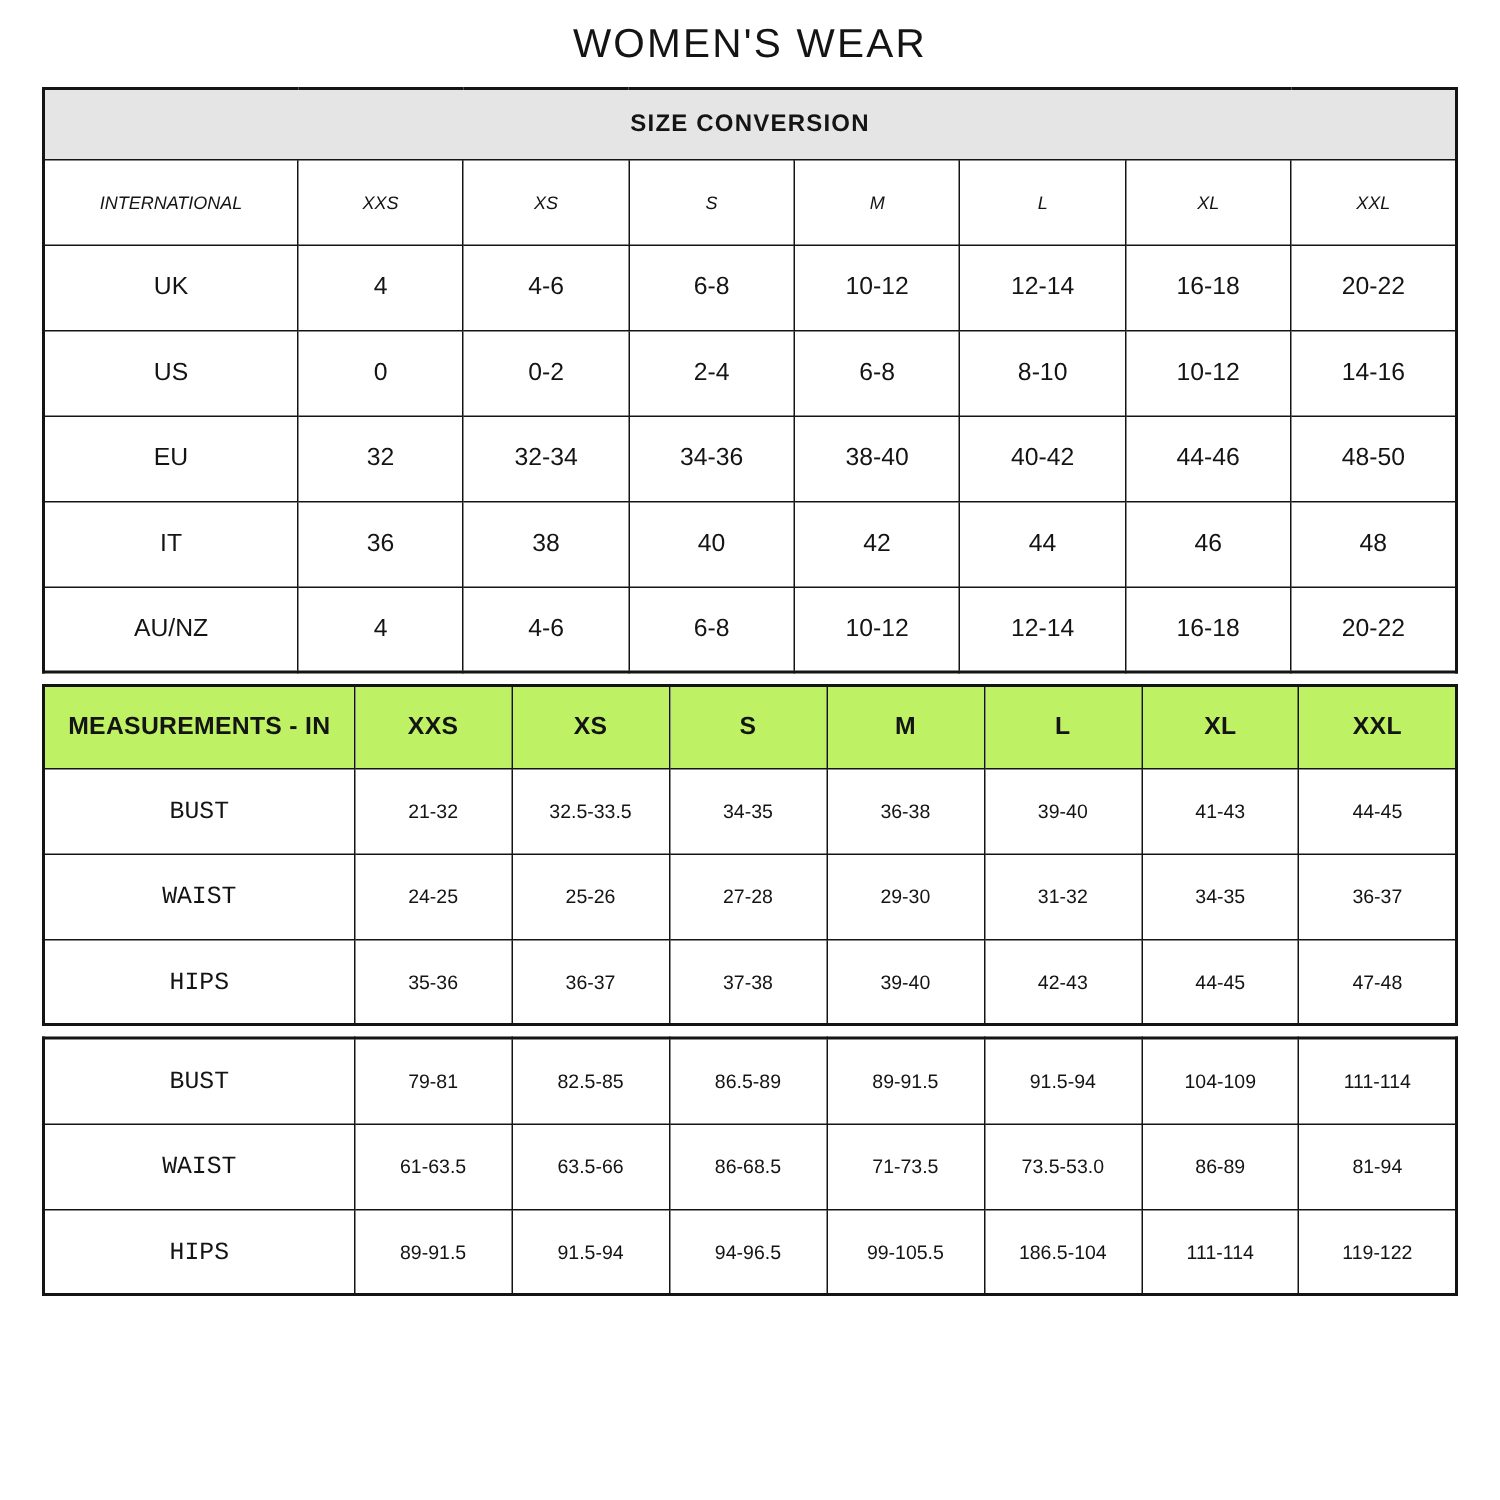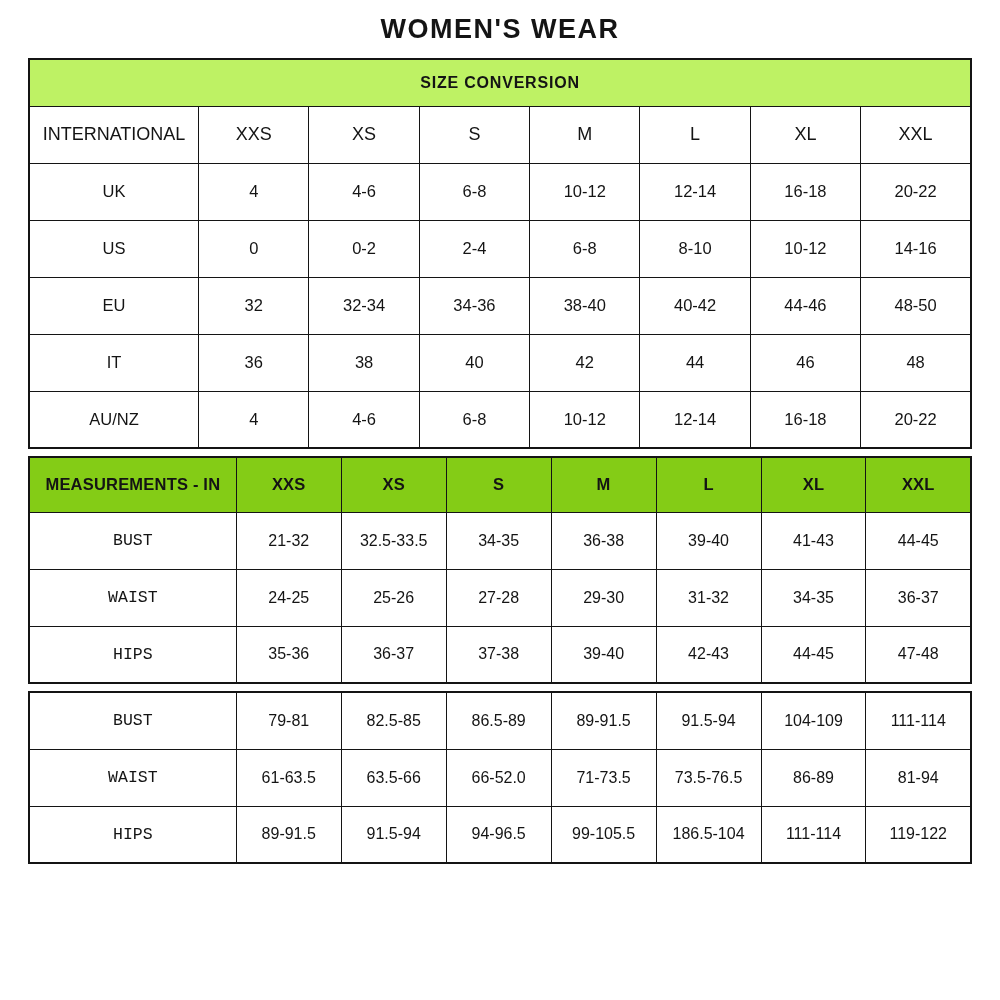--- a/index.html
+++ b/index.html
@@ -18,7 +18,7 @@
     margin: 0 0 13px 0;
     text-align: center;
     font-size: 27px;
-    font-weight: 700;
+    font-weight: 400;
     letter-spacing: 1.5px;
   }
   table.chart-table {

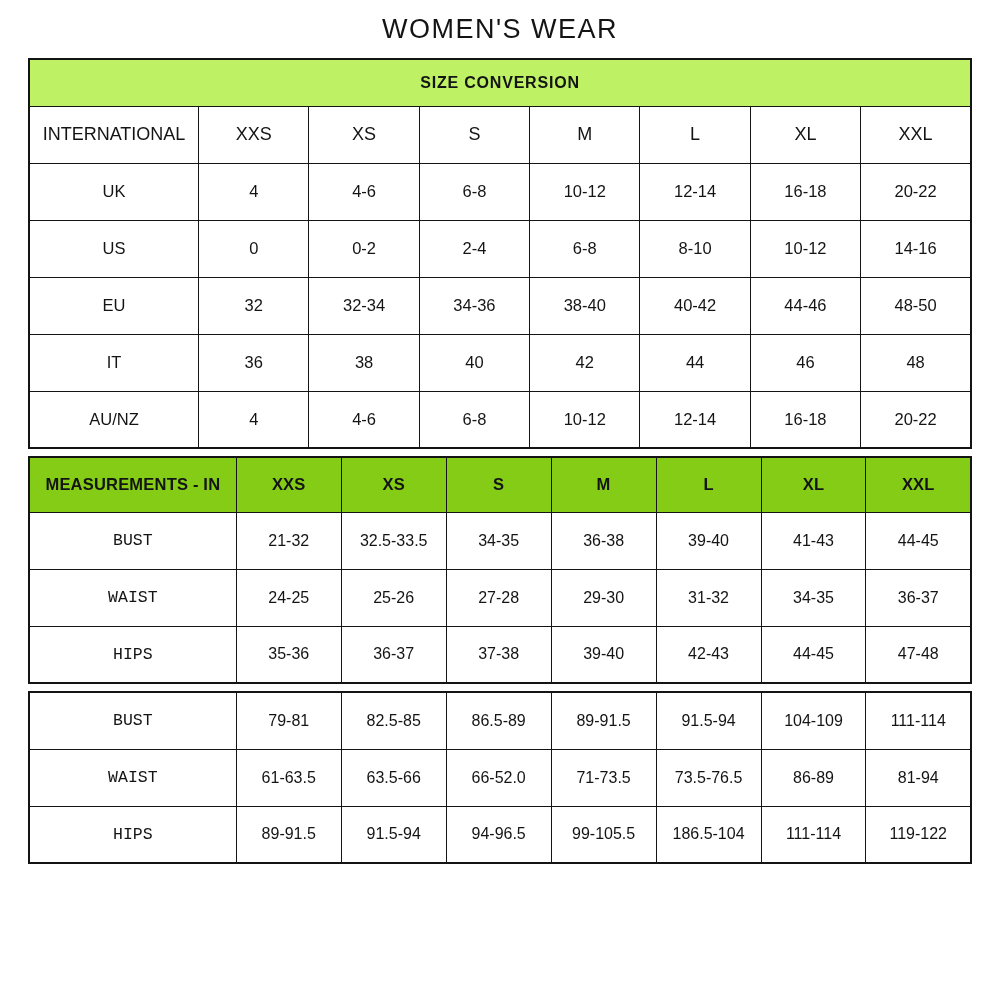--- a/index.html
+++ b/index.html
@@ -38,7 +38,7 @@
   
   .table-a .title-row td {
     height: 47px;
-    background: #bef264;
+    background: #e5e5e5;
     font-weight: 700;
     font-size: 16px;
     letter-spacing: 0.8px;

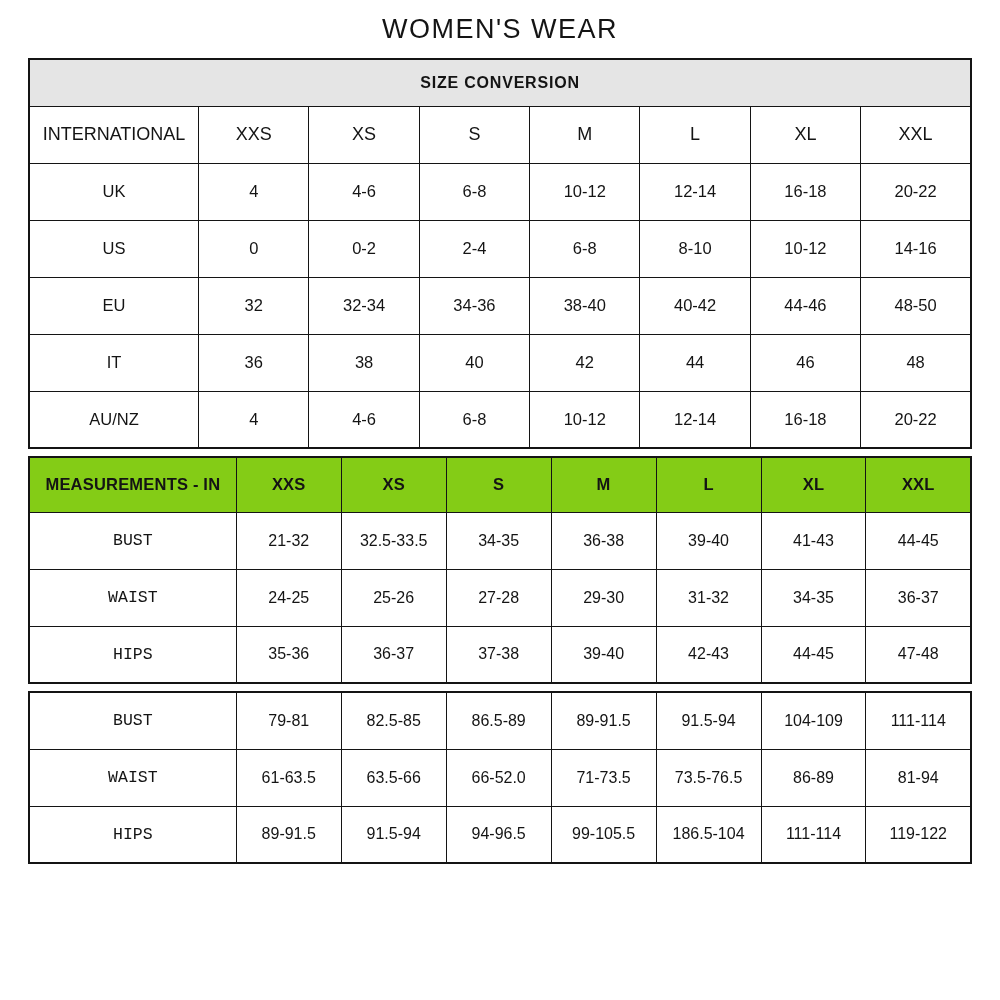--- a/index.html
+++ b/index.html
@@ -43,7 +43,7 @@
     font-size: 16px;
     letter-spacing: 0.8px;
   }
-  .table-a .head-row td { height: 57px; font-size: 18px; }
+  .table-a .head-row td { height: 57px; font-size: 12px; font-style: italic; }
   .table-a .data-row td { height: 57px; font-size: 16.5px; }
   
   .table-b .gray-head-row td {

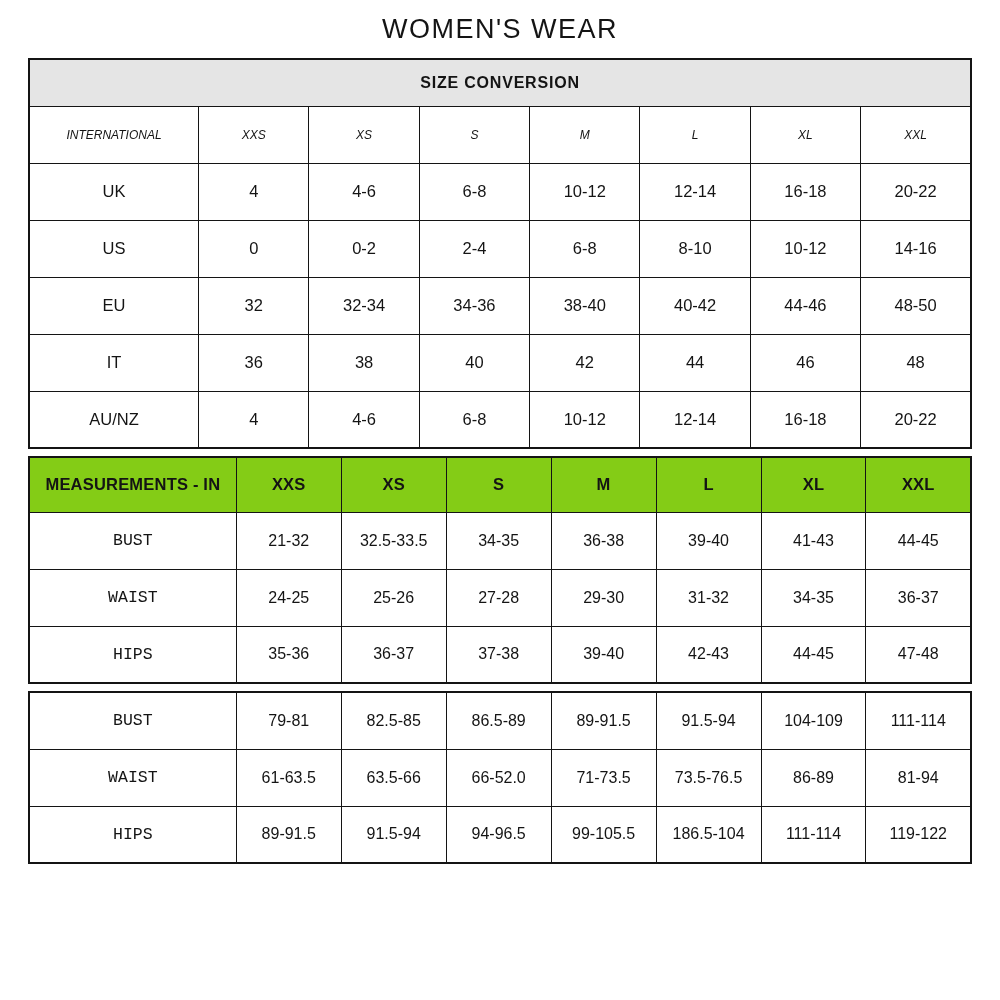--- a/index.html
+++ b/index.html
@@ -48,7 +48,7 @@
   
   .table-b .gray-head-row td {
     height: 55px;
-    background: #84cc16;
+    background: #bef264;
     font-weight: 700;
     font-size: 16.5px;
     letter-spacing: 0.2px;

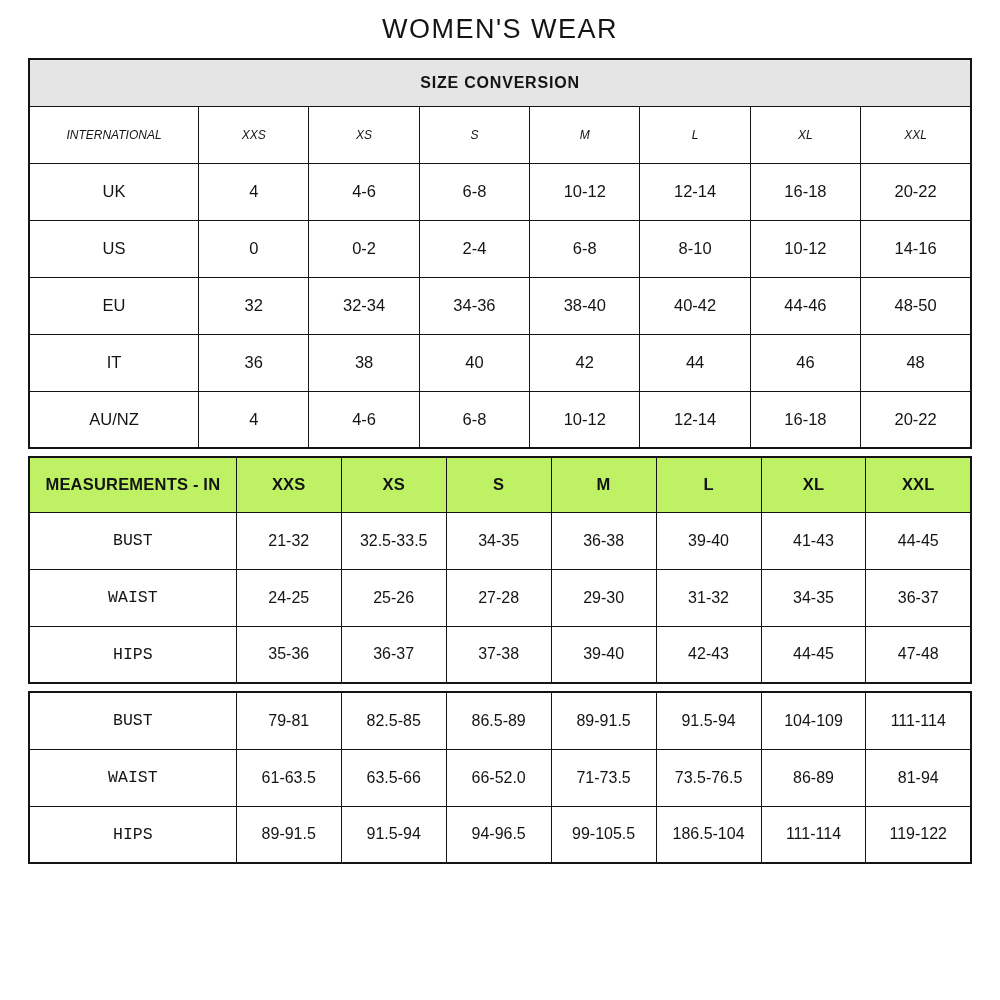--- a/index.html
+++ b/index.html
@@ -55,7 +55,7 @@
   }
   .table-b .data-row td { height: 57px; }
   .table-b .data-row .label-cell { font-size: 16.5px; font-family: Liberation Mono, monospace; }
-  .table-b .data-row .value-cell { font-size: 16px; }
+  .table-b .data-row .value-cell { font-size: 13px; }
 </style>
 </head>
 <body>

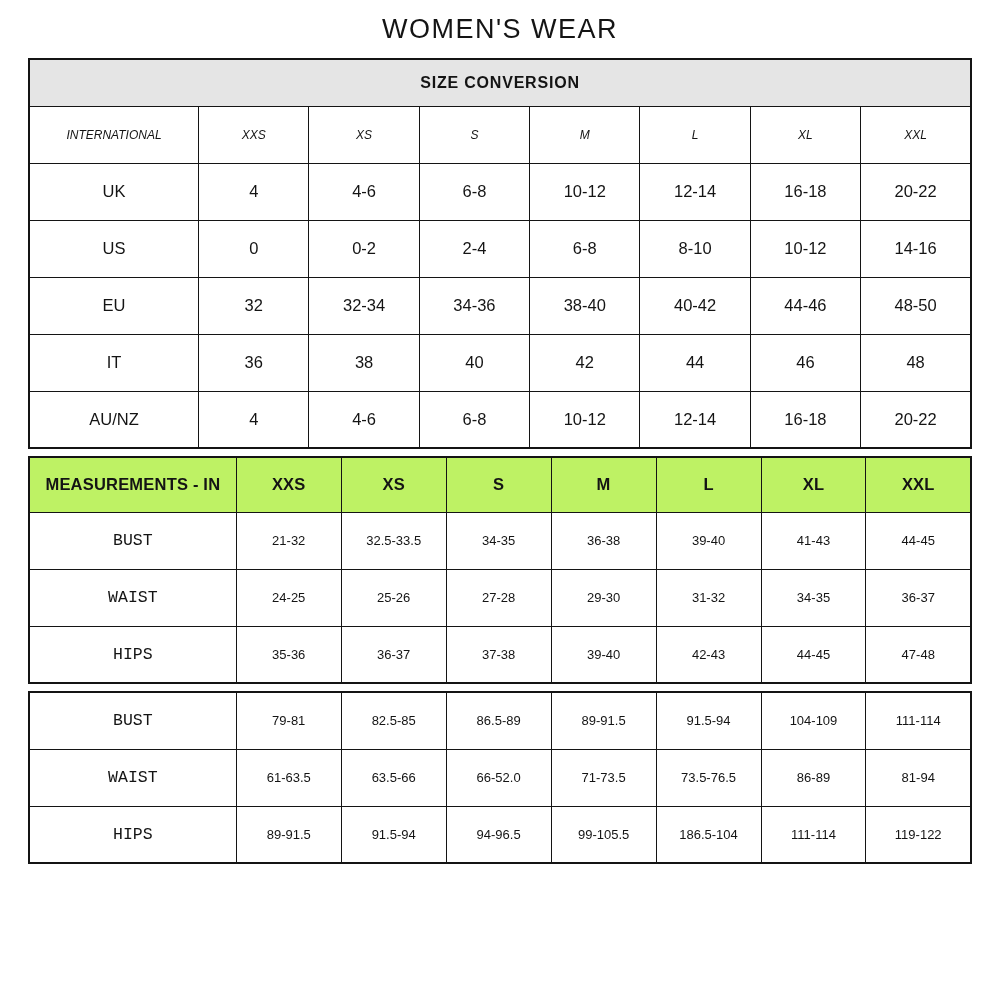--- a/index.html
+++ b/index.html
@@ -205,7 +205,7 @@
           <td class="label-cell">WAIST</td>
           <td class="value-cell">61-63.5</td>
           <td class="value-cell">63.5-66</td>
-          <td class="value-cell">66-52.0</td>
+          <td class="value-cell">86-68.5</td>
           <td class="value-cell">71-73.5</td>
           <td class="value-cell">73.5-76.5</td>
           <td class="value-cell">86-89</td>

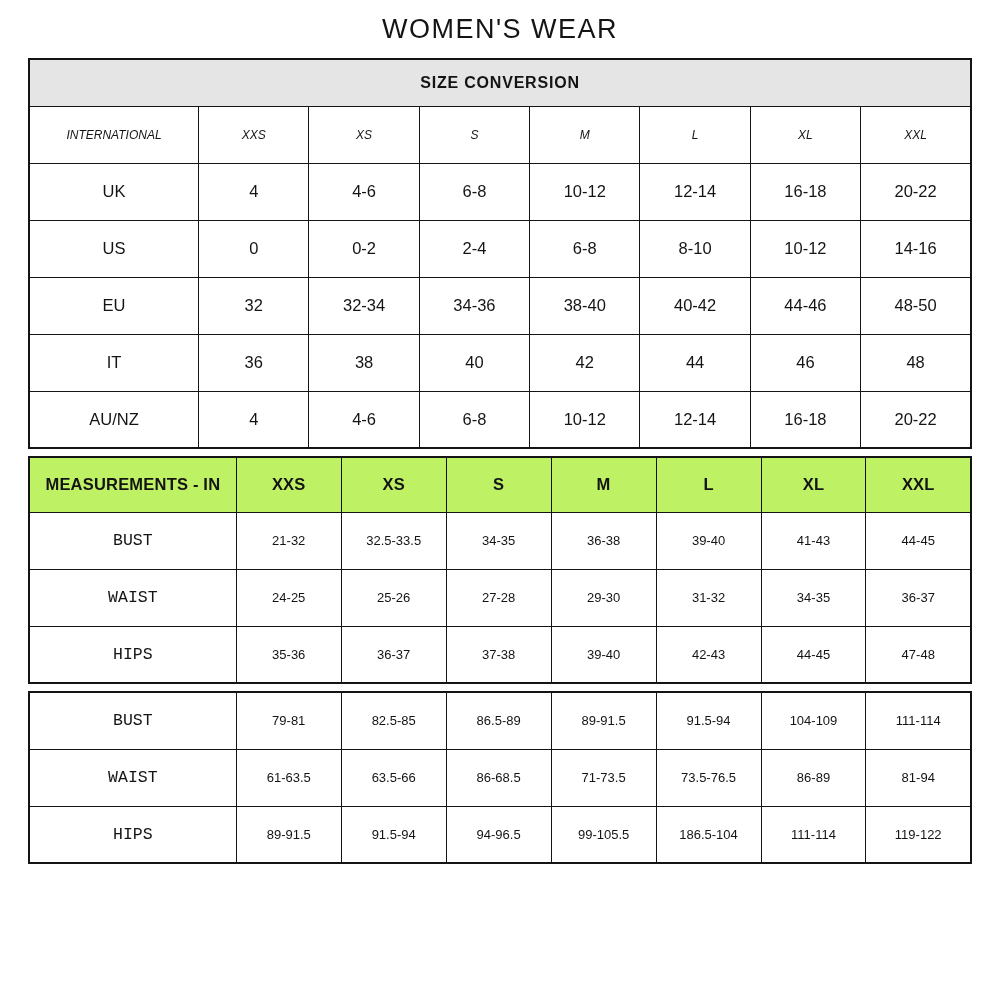--- a/index.html
+++ b/index.html
@@ -207,7 +207,7 @@
           <td class="value-cell">63.5-66</td>
           <td class="value-cell">86-68.5</td>
           <td class="value-cell">71-73.5</td>
-          <td class="value-cell">73.5-76.5</td>
+          <td class="value-cell">73.5-53.0</td>
           <td class="value-cell">86-89</td>
           <td class="value-cell">81-94</td>
         </tr>

